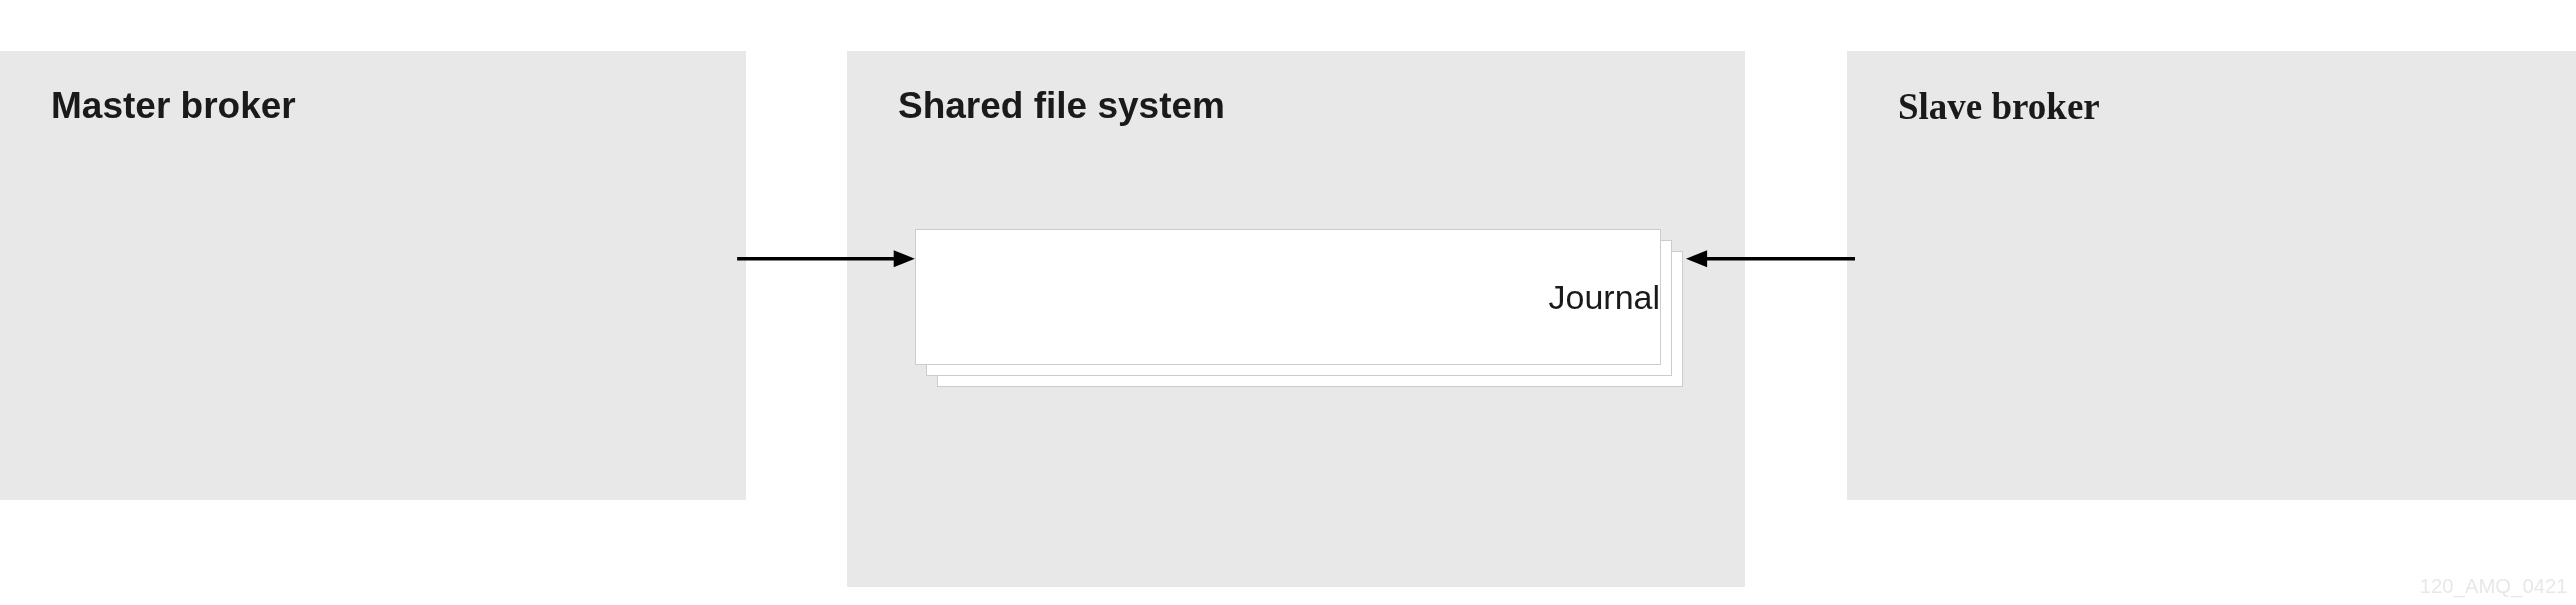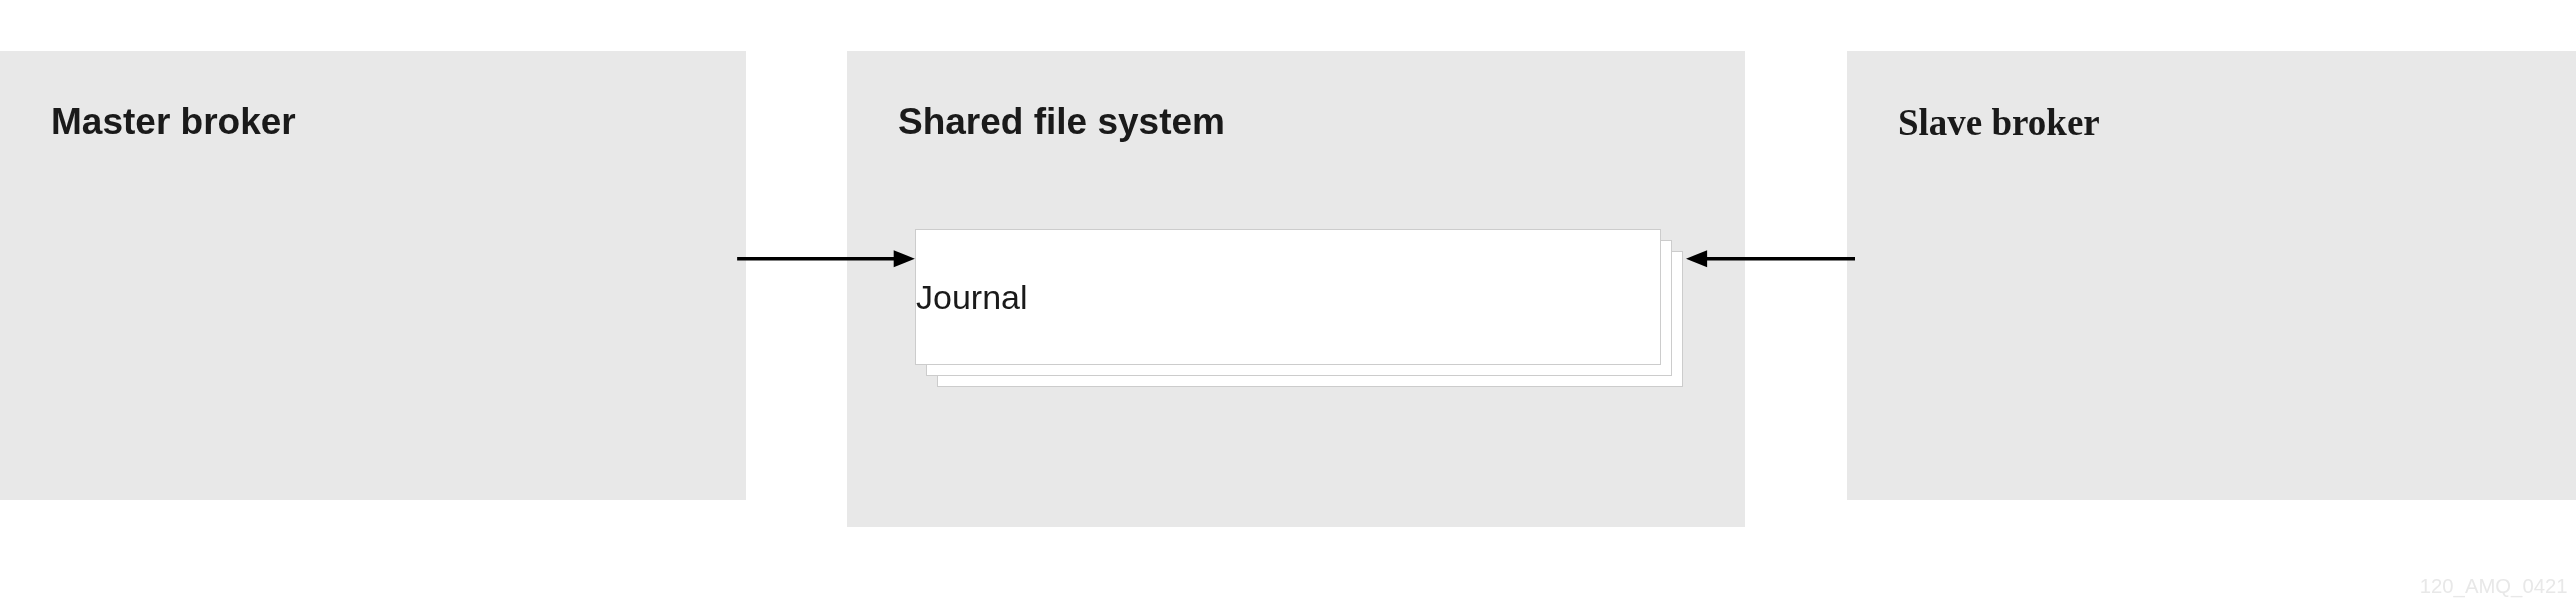--- a/index.html
+++ b/index.html
@@ -22,7 +22,7 @@
     .box {
       position: absolute;
       background: #e8e8e8;
-      padding: 50px 51px;
+      padding: 34px 51px;
     }
     .box-master {
       left: 0;

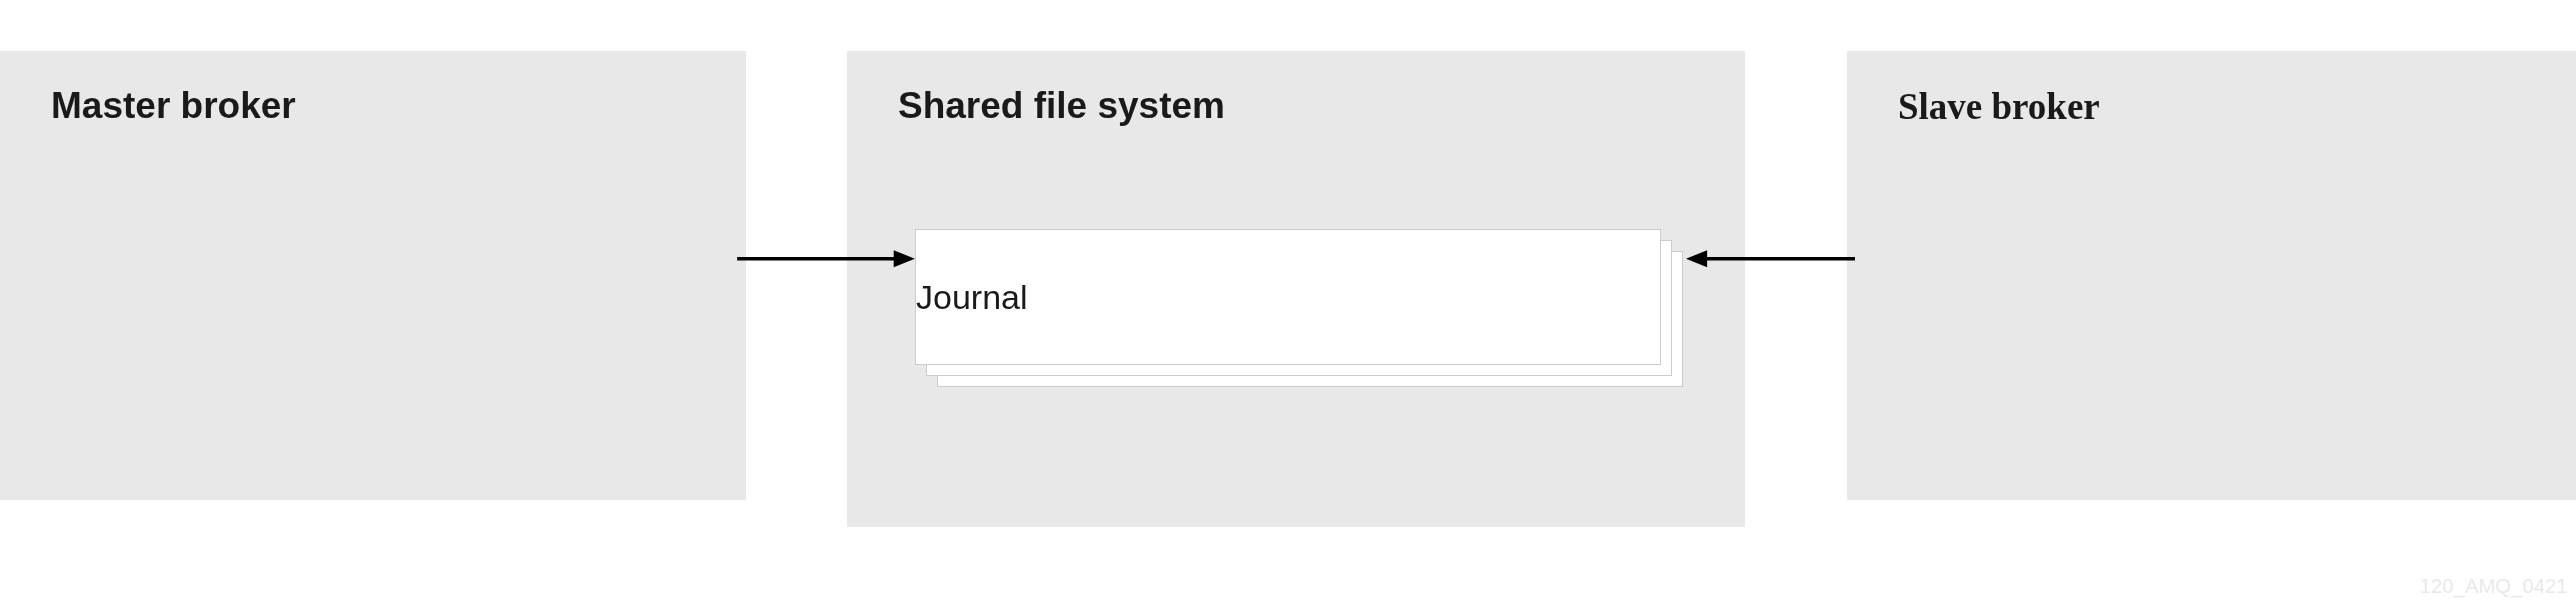--- a/index.html
+++ b/index.html
@@ -34,7 +34,7 @@
       left: 847px;
       top: 51px;
       width: 898px;
-      height: 476px;
+      height: 536px;
     }
     .box-slave {
       left: 1847px;

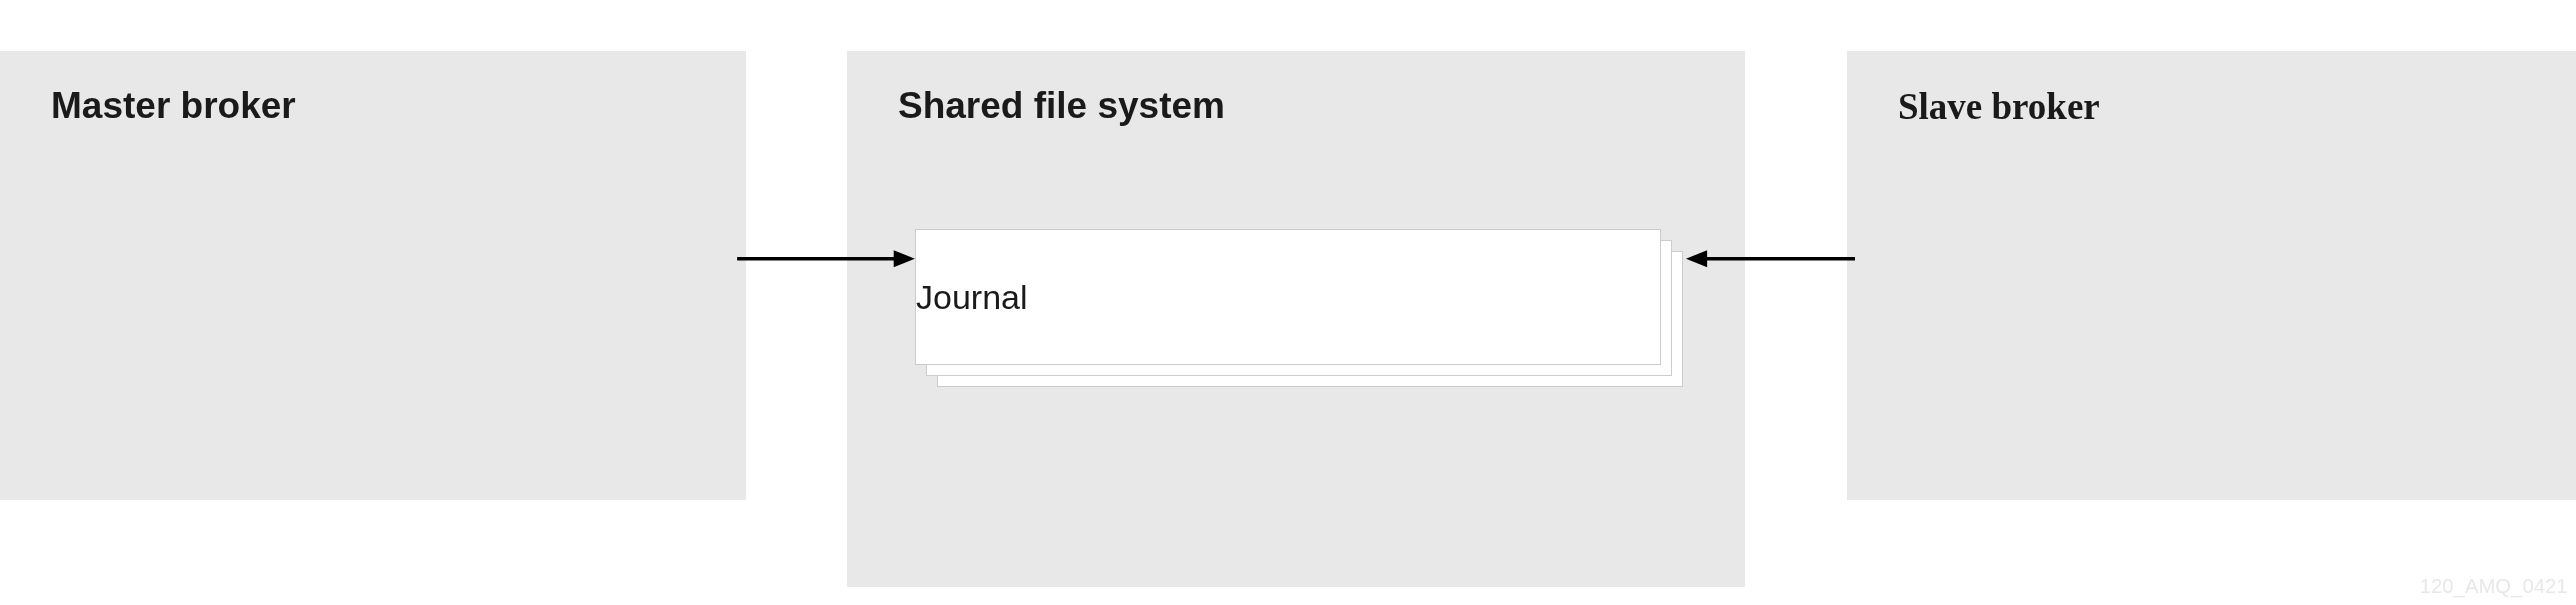--- a/index.html
+++ b/index.html
@@ -75,7 +75,7 @@
       top: 0;
       display: flex;
       align-items: center;
-      justify-content: flex-start;
+      justify-content: flex-end;
     }
     .journal-text {
       font-size: 34px;

